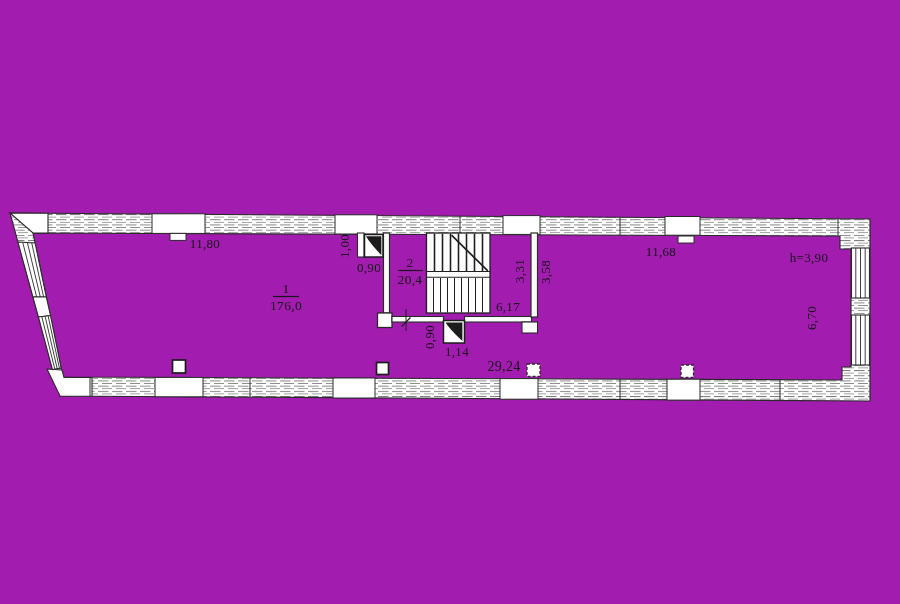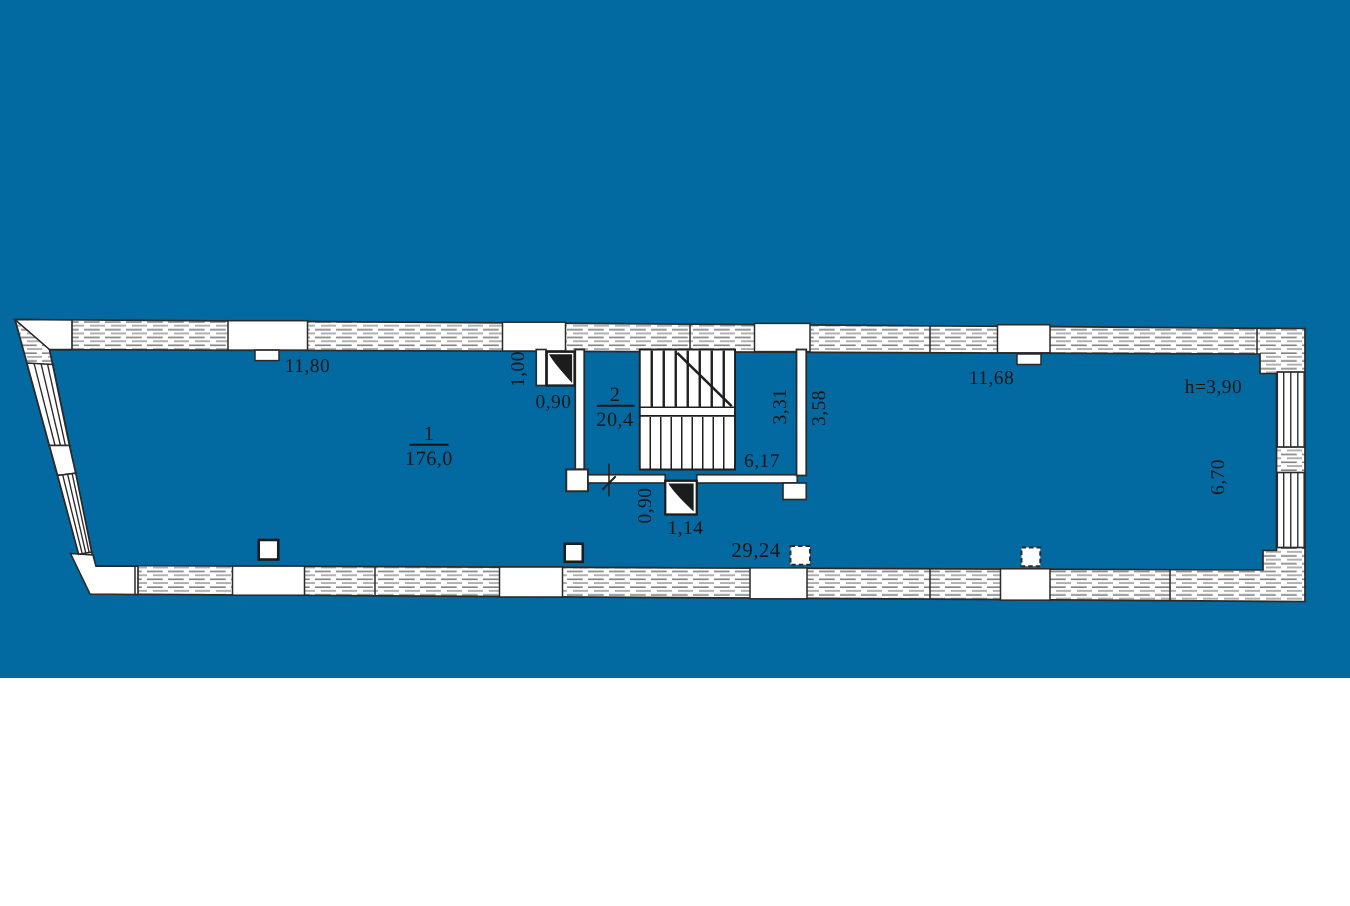--- a/index.html
+++ b/index.html
@@ -4,7 +4,7 @@
 <style>
   html,body{margin:0;padding:0;background:#ffffff;}
   .page{
-    width:900px;height:452px;position:relative;background:#0369a1;overflow:hidden;
+    width:900px;height:604px;position:relative;background:#a21caf;overflow:hidden;
     font-family:"Liberation Serif", serif;
   }
   svg text{

